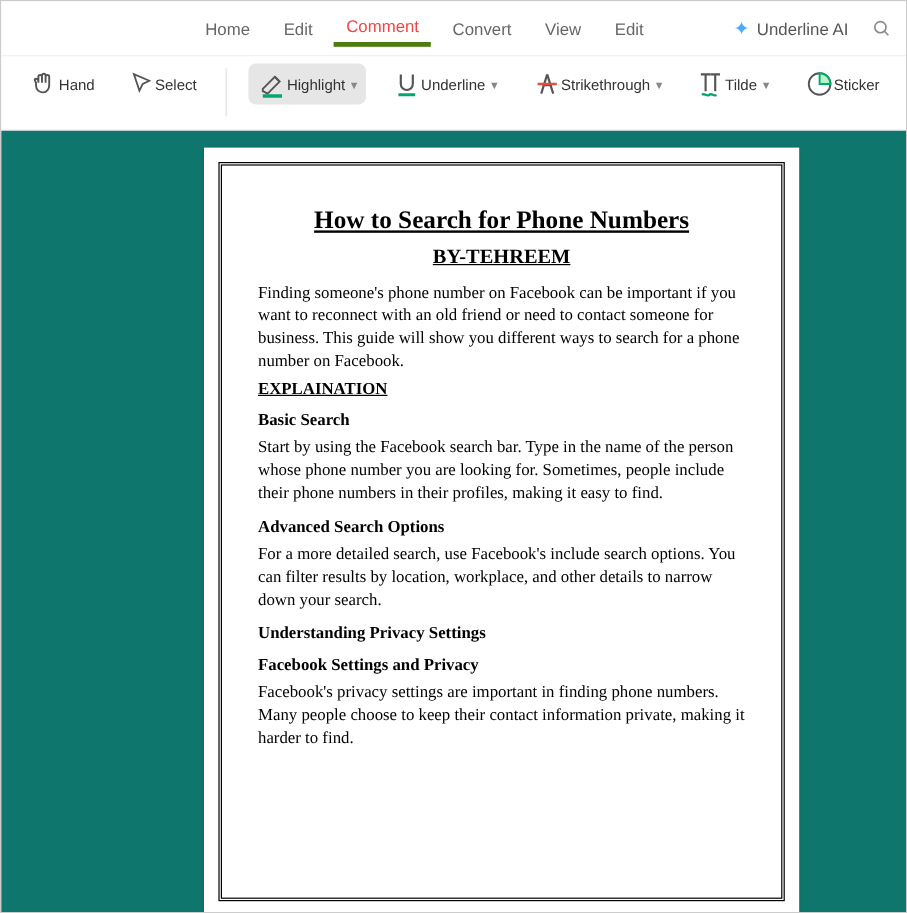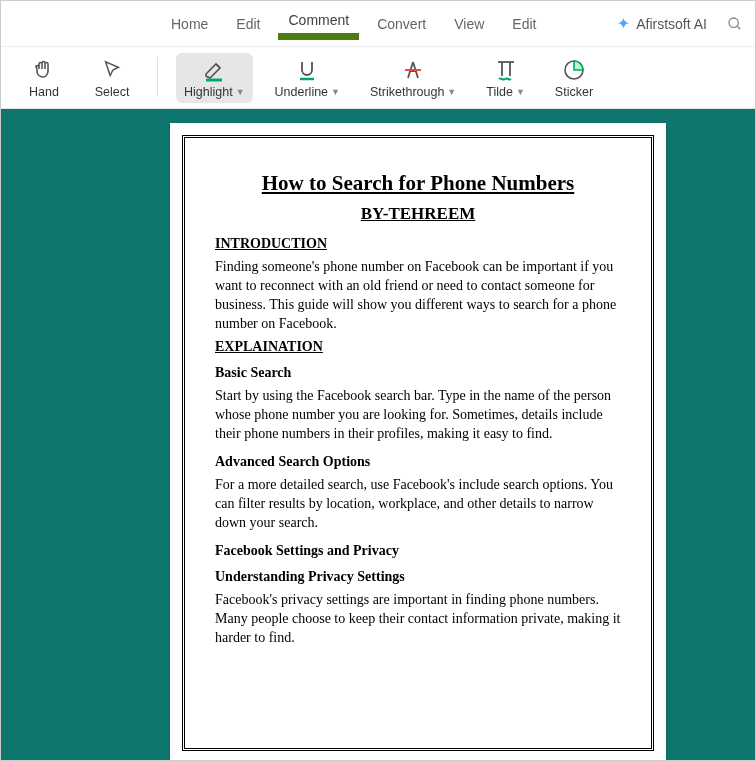--- a/index.html
+++ b/index.html
@@ -28,8 +28,8 @@
       cursor: pointer;
     }
     .tab.active {
-      color: #404040;
-      border-bottom: 7px solid #4d7c0f;
+      color: #ef4444;
+      border-bottom: 4px solid #4d7c0f;
       font-weight: 500;
     }
     .ai-section {

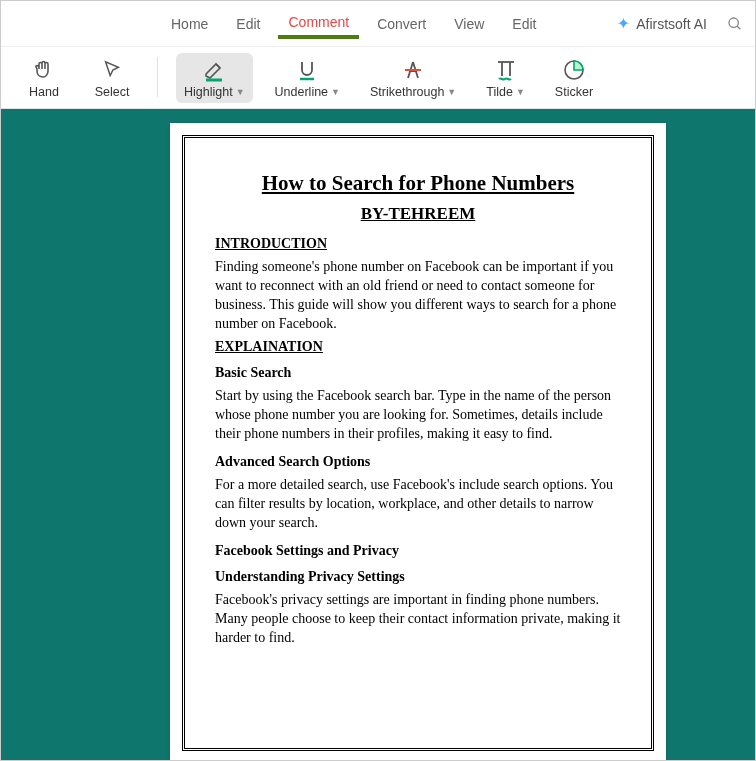--- a/index.html
+++ b/index.html
@@ -145,7 +145,7 @@
   <div class="tab">Edit</div>
   <div class="ai-section">
     <span class="ai-star">✦</span>
-    <span>Afirstsoft AI</span>
+    <span>Underline AI</span>
   </div>
   <div class="search-icon-wrap">
     <svg width="16" height="16" viewBox="0 0 24 24" fill="none" stroke="#888" stroke-width="2">

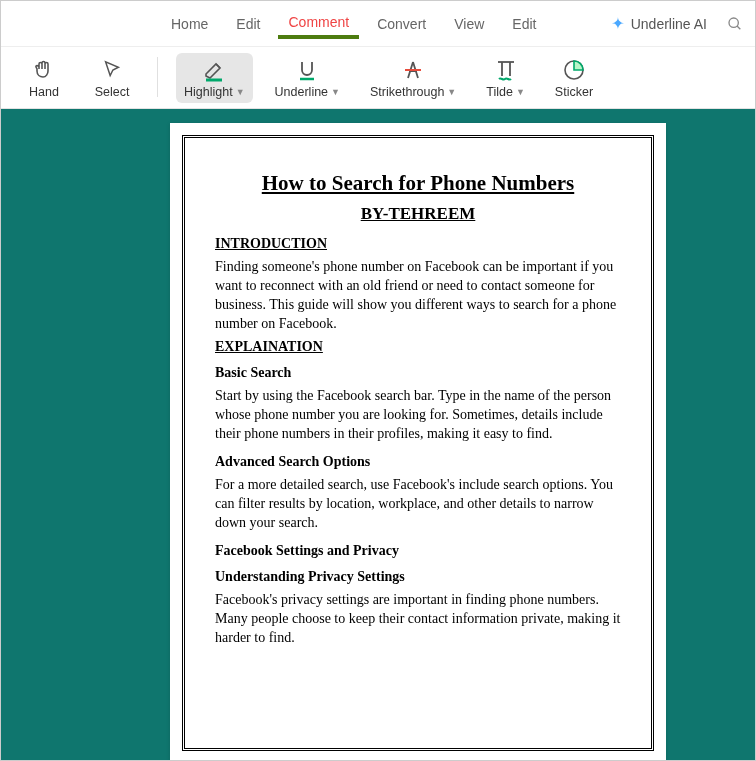--- a/index.html
+++ b/index.html
@@ -53,7 +53,7 @@
     }
     .tool {
       display: flex;
-      flex-direction: column;
+      flex-direction: row;
       align-items: center;
       min-width: 54px;
       padding: 4px 8px;

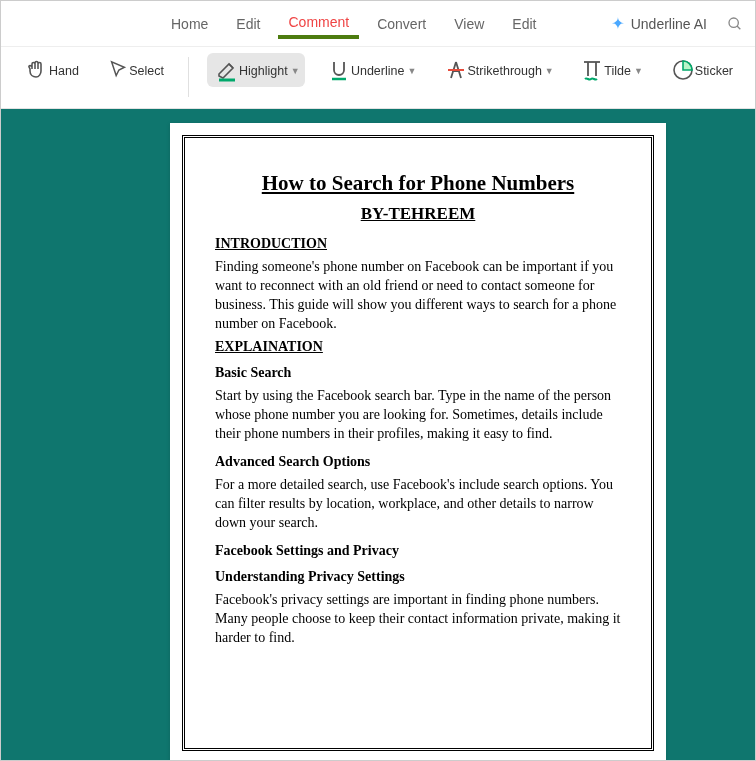--- a/index.html
+++ b/index.html
@@ -248,7 +248,6 @@
     <div class="page-inner">
       <div class="doc-title">How to Search for Phone Numbers</div>
       <div class="doc-byline">BY-TEHREEM</div>
-      <div class="doc-h">INTRODUCTION</div>
       <div class="doc-p">Finding someone's phone number on Facebook can be important if you want to reconnect with an old friend or need to contact someone for business. This guide will show you different ways to search for a phone number on Facebook.</div>
       <div class="doc-h">EXPLAINATION</div>
       <div class="doc-sub">Basic Search</div>

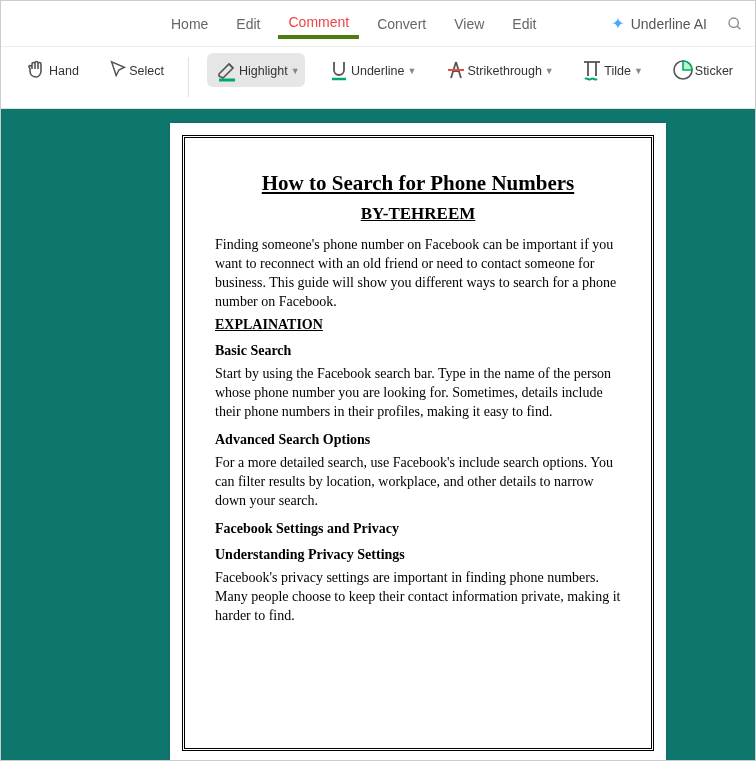--- a/index.html
+++ b/index.html
@@ -251,7 +251,7 @@
       <div class="doc-p">Finding someone's phone number on Facebook can be important if you want to reconnect with an old friend or need to contact someone for business. This guide will show you different ways to search for a phone number on Facebook.</div>
       <div class="doc-h">EXPLAINATION</div>
       <div class="doc-sub">Basic Search</div>
-      <div class="doc-p">Start by using the Facebook search bar. Type in the name of the person whose phone number you are looking for. Sometimes, details include their phone numbers in their profiles, making it easy to find.</div>
+      <div class="doc-p">Start by using the Facebook search bar. Type in the name of the person whose phone number you are looking for. Sometimes, people include their phone numbers in their profiles, making it easy to find.</div>
       <div class="doc-sub">Advanced Search Options</div>
       <div class="doc-p">For a more detailed search, use Facebook's include search options. You can filter results by location, workplace, and other details to narrow down your search.</div>
       <div class="doc-sub">Facebook Settings and Privacy</div>

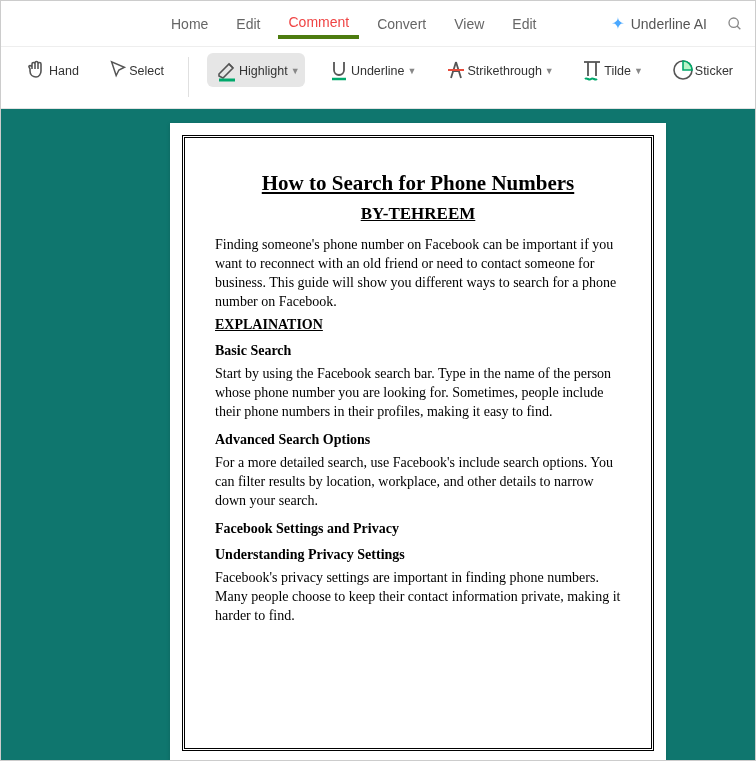--- a/index.html
+++ b/index.html
@@ -254,8 +254,8 @@
       <div class="doc-p">Start by using the Facebook search bar. Type in the name of the person whose phone number you are looking for. Sometimes, people include their phone numbers in their profiles, making it easy to find.</div>
       <div class="doc-sub">Advanced Search Options</div>
       <div class="doc-p">For a more detailed search, use Facebook's include search options. You can filter results by location, workplace, and other details to narrow down your search.</div>
+      <div class="doc-sub">Understanding Privacy Settings</div>
       <div class="doc-sub">Facebook Settings and Privacy</div>
-      <div class="doc-sub">Understanding Privacy Settings</div>
       <div class="doc-p">Facebook's privacy settings are important in finding phone numbers. Many people choose to keep their contact information private, making it harder to find.</div>
     </div>
   </div>

